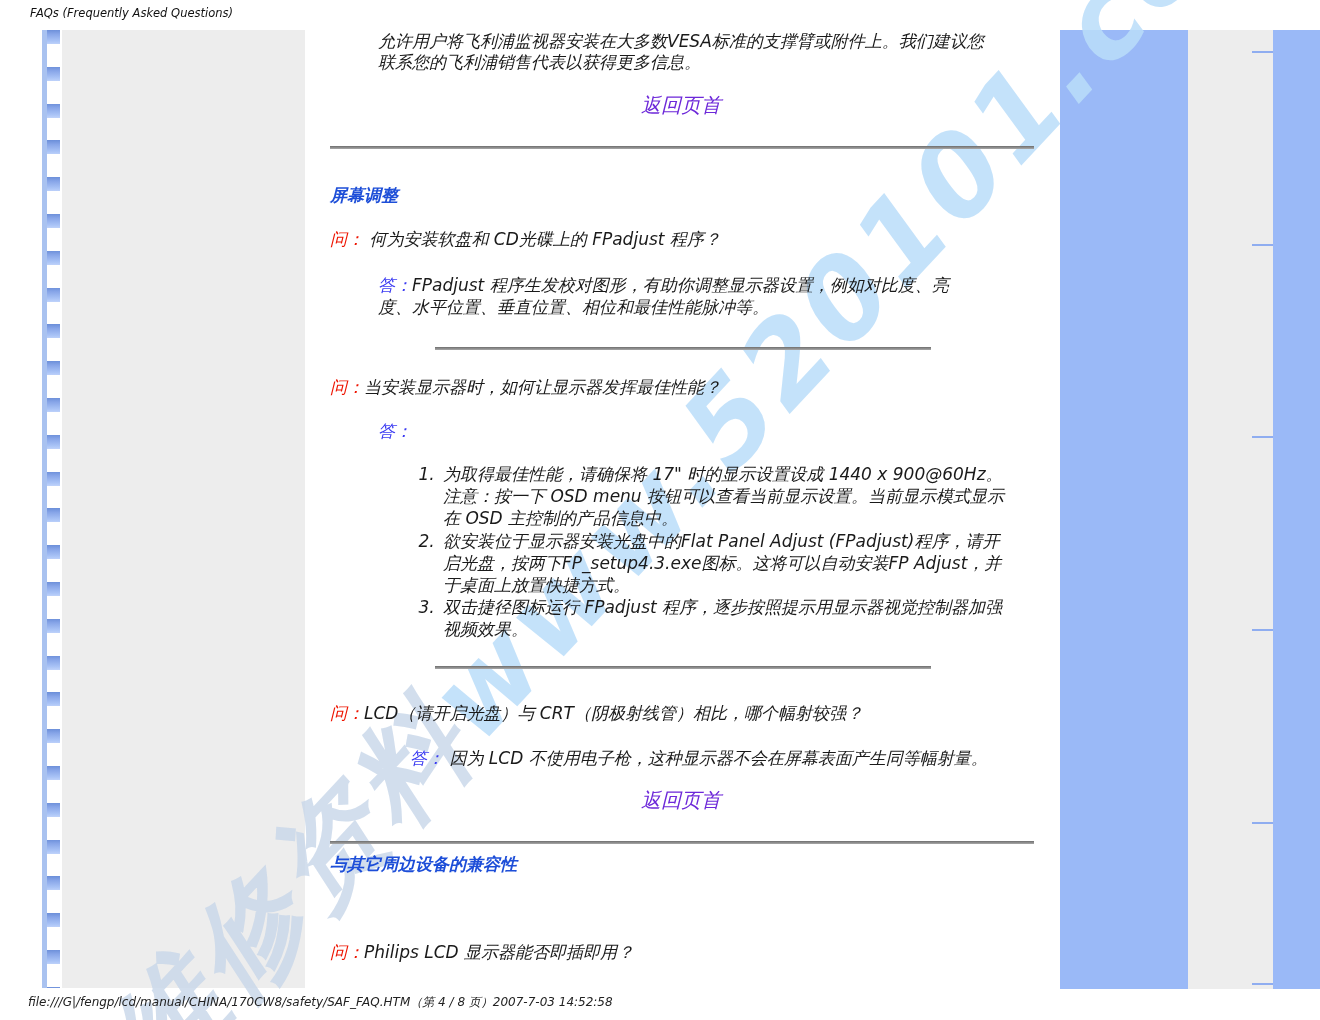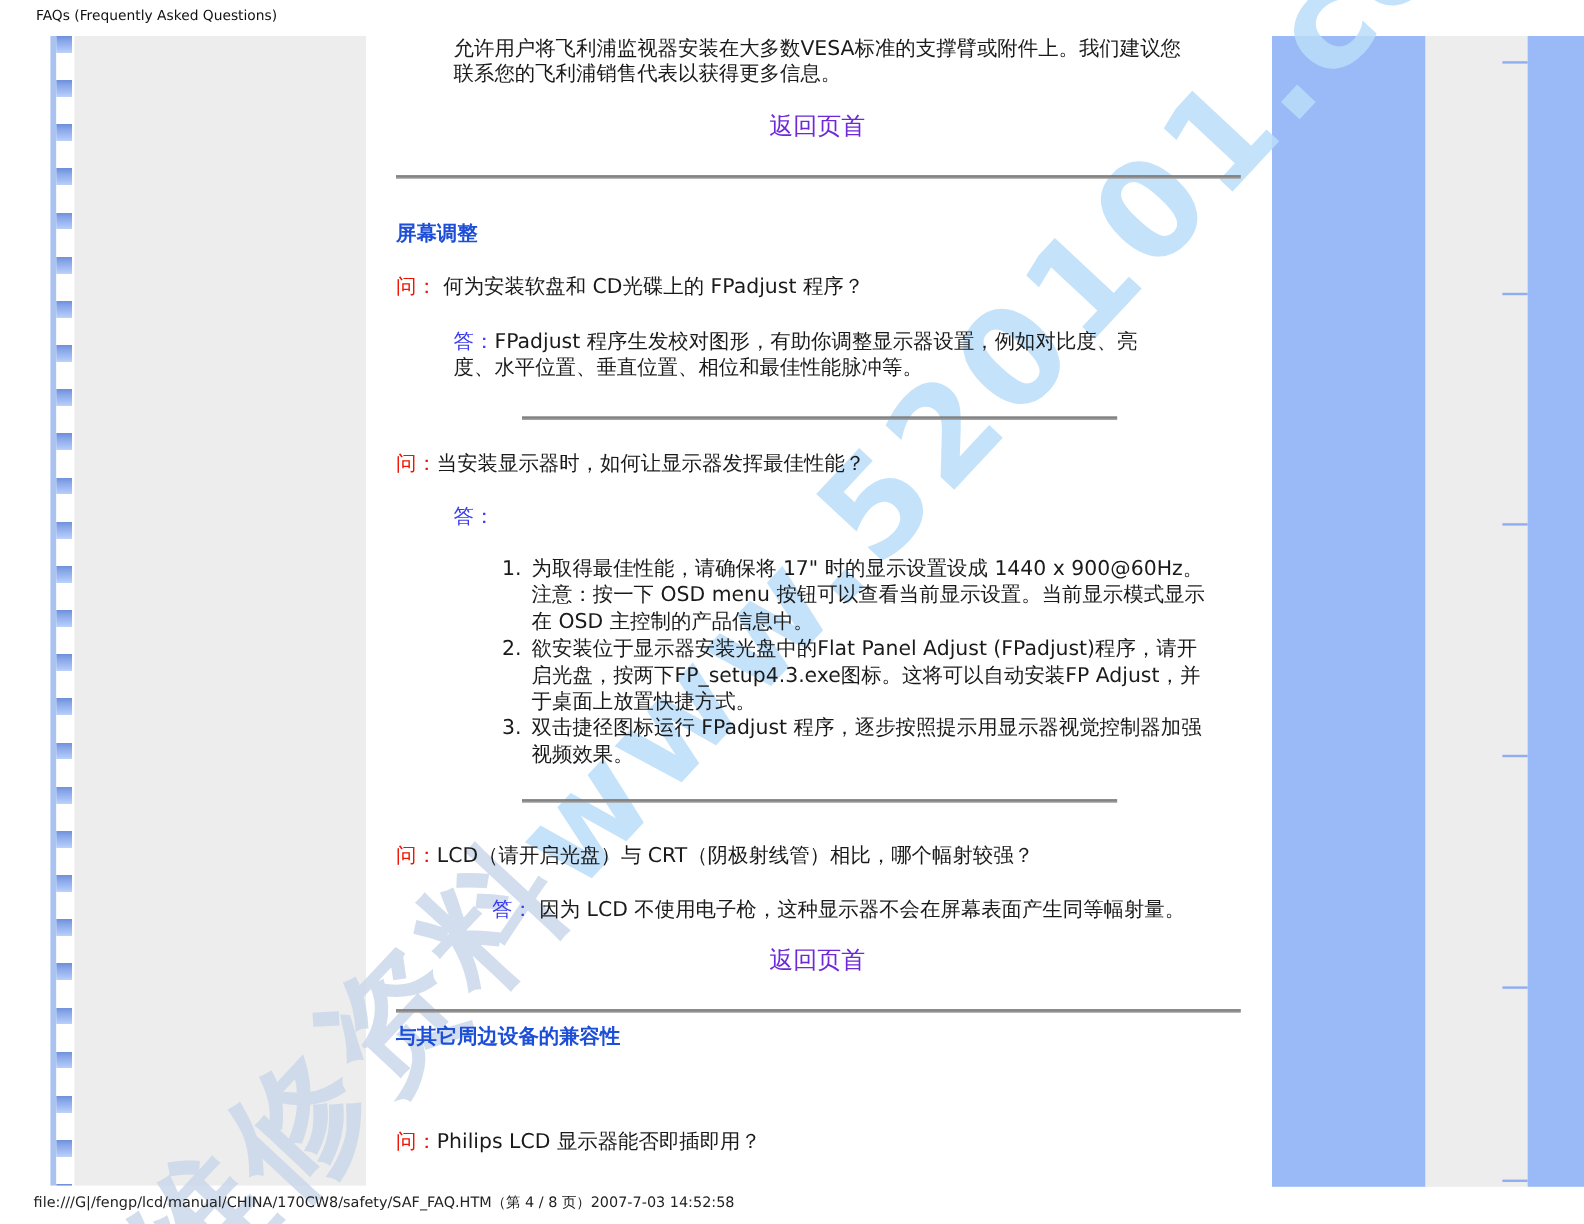--- a/index.html
+++ b/index.html
@@ -4,7 +4,7 @@
 <style>
   html,body{margin:0;padding:0;background:#ffffff;}
   .page{position:relative;width:1320px;height:1020px;overflow:hidden;
-        font-family:"DejaVu Sans",sans-serif;color:#1a1a1a;background:#ffffff;}
+        font-family:"DejaVu Sans",sans-serif;color:#1a1a1a;background:#ffffff;font-style:italic;}
 
   
   .top-label{position:absolute;left:30px;top:6px;font-size:11.5px;color:#111;z-index:5;}

